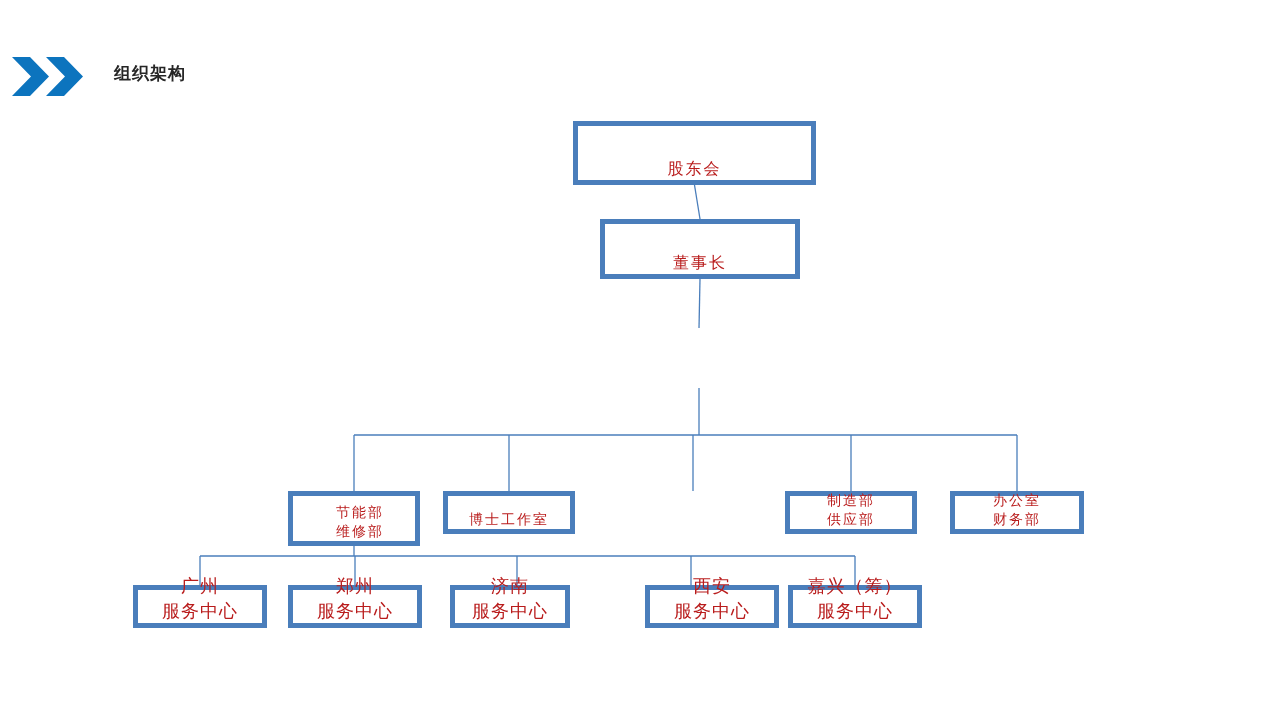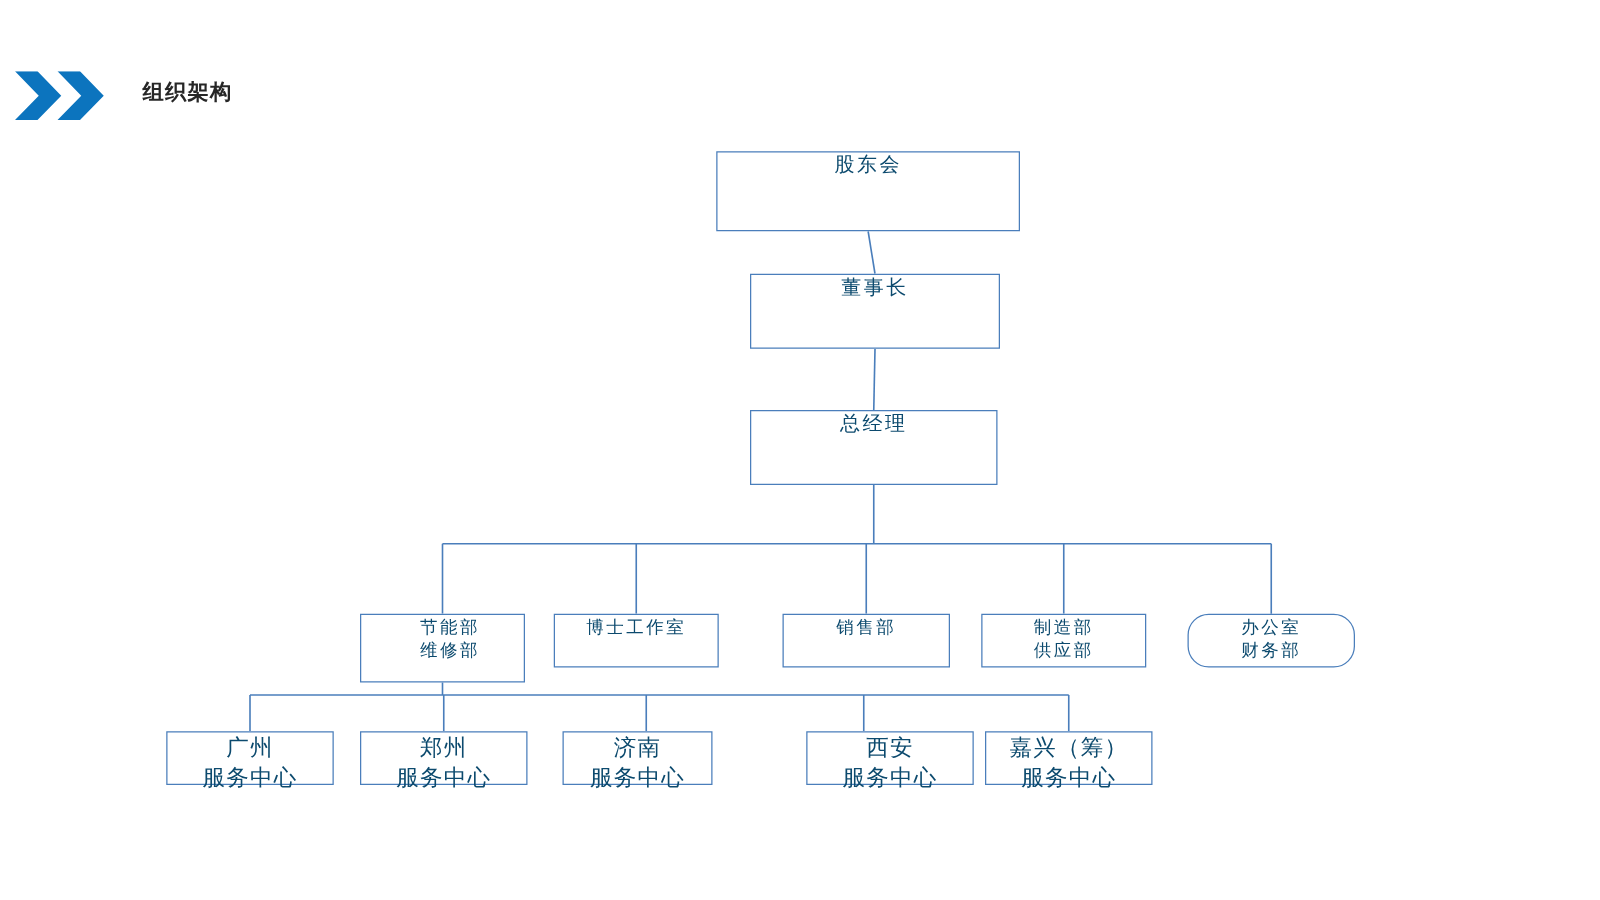--- a/index.html
+++ b/index.html
@@ -61,13 +61,13 @@
   .node {
     position: absolute;
     box-sizing: border-box;
-    border: 1px solid #0c4a6e;
+    border: 5px solid #0c4a6e;
     background: #ffffff;
-    color: #0c4a6e;
+    color: #b91c1c;
     display: flex;
     flex-direction: column;
     align-items: center;
-    justify-content: flex-start;
+    justify-content: flex-end;
     text-align: center;
     line-height: 1.35;
     letter-spacing: 2px;

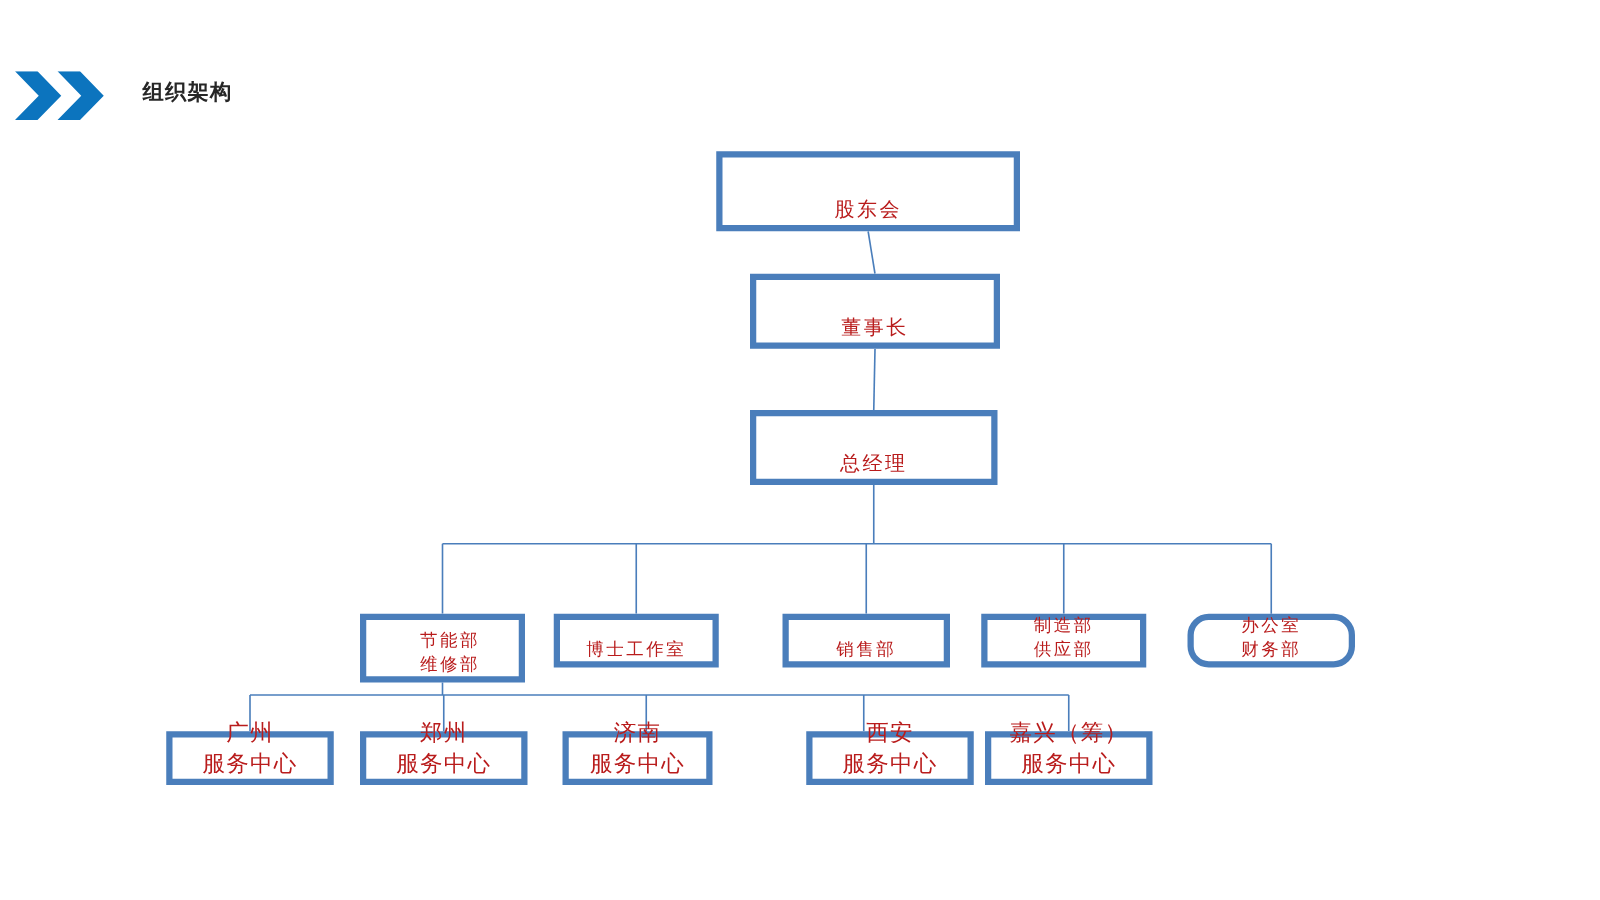--- a/index.html
+++ b/index.html
@@ -122,9 +122,6 @@
     <div class="node lvl2" style="left: 600px; top: 219px; width: 200px; height: 60px; border-color: rgb(74, 126, 187); background: rgb(255, 255, 255);">
       <span class="ln">董事长</span>
     </div>
-    <div class="node lvl3" style="left: 600px; top: 328px; width: 198px; height: 60px; border-color: rgb(74, 126, 187); background: rgb(255, 255, 255);">
-      <span class="ln">总经理</span>
-    </div>
     <div class="node dept" style="left: 288px; top: 491px; width: 132px; height: 55px; border-color: rgb(74, 126, 187); background: rgb(255, 255, 255); padding-left: 12px;">
       <span class="ln">节能部</span>
       <span class="ln">维修部</span>

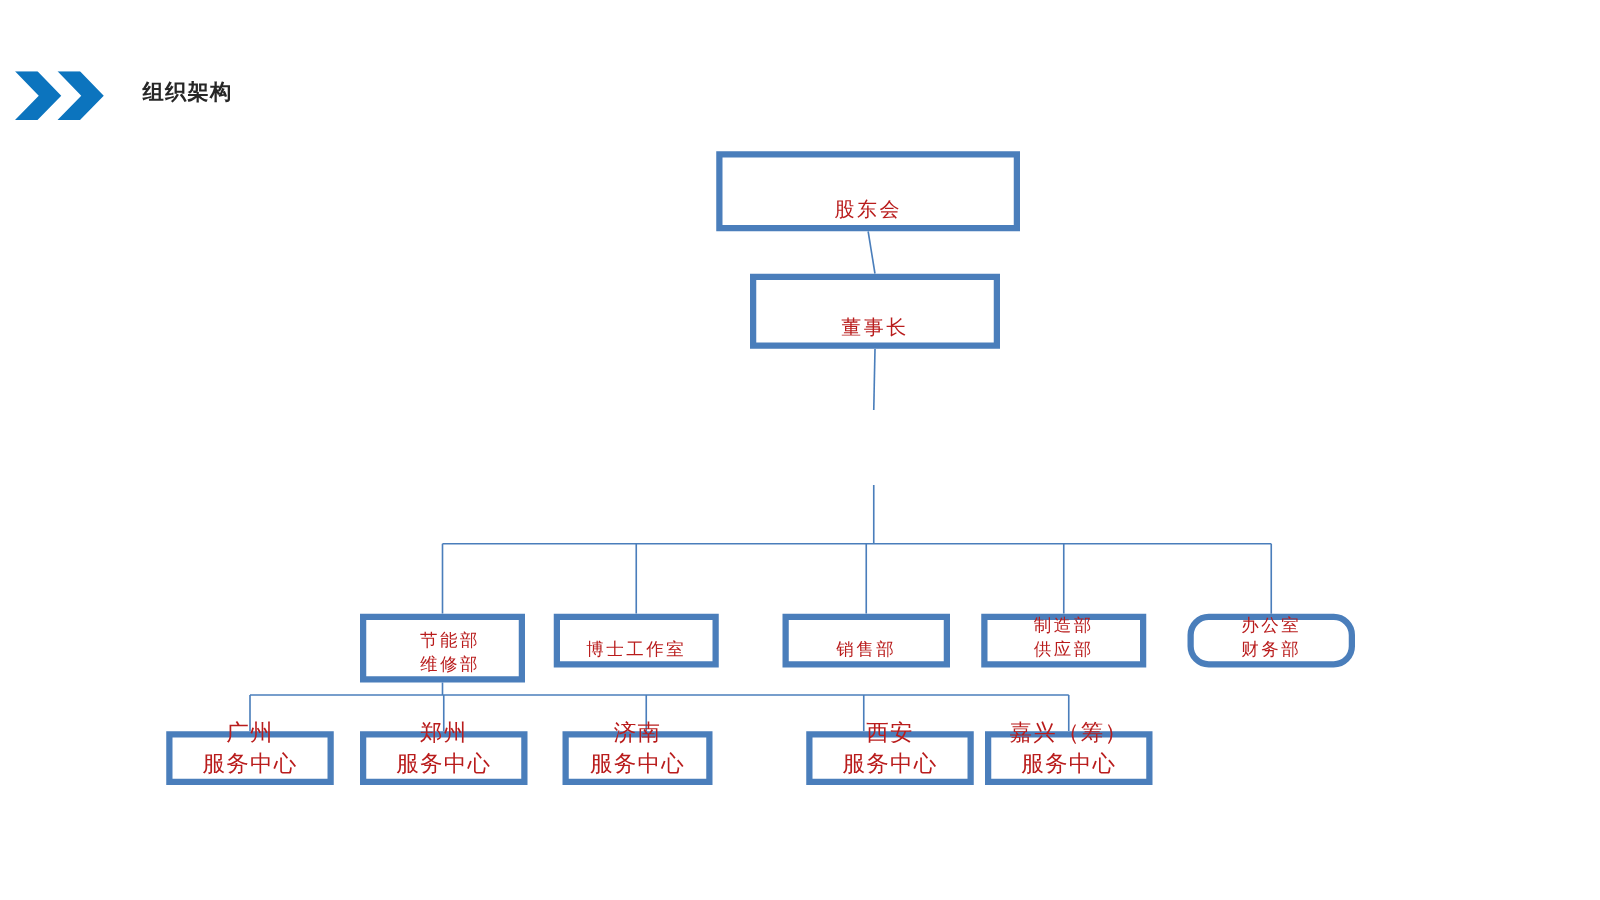--- a/index.html
+++ b/index.html
@@ -136,7 +136,7 @@
       <span class="ln">制造部</span>
       <span class="ln">供应部</span>
     </div>
-    <div class="node dept" style="left: 950px; top: 491px; width: 134px; height: 43px; border-color: rgb(74, 126, 187); background: rgb(255, 255, 255); border-radius: 17px;">
+    <div class="node dept" style="left: 950px; top: 491px; width: 134px; height: 43px; border-color: rgb(74, 126, 187); background: rgb(255, 255, 255);">
       <span class="ln">办公室</span>
       <span class="ln">财务部</span>
     </div>

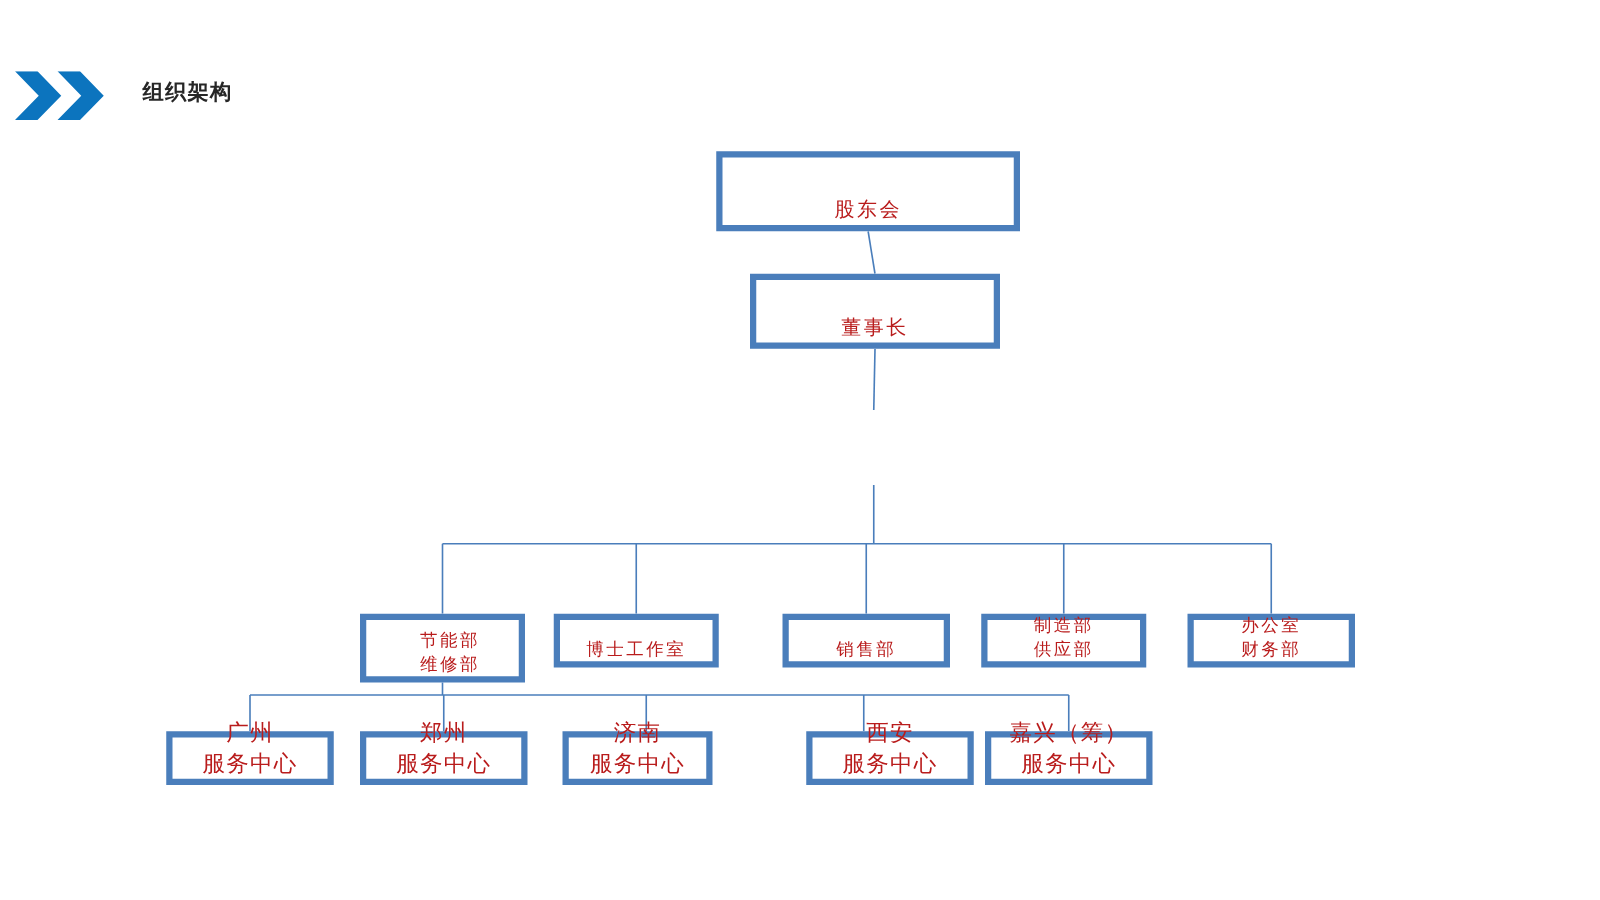--- a/index.html
+++ b/index.html
@@ -129,9 +129,6 @@
     <div class="node dept" style="left: 443px; top: 491px; width: 132px; height: 43px; border-color: rgb(74, 126, 187); background: rgb(255, 255, 255);">
       <span class="ln">博士工作室</span>
     </div>
-    <div class="node dept" style="left: 626px; top: 491px; width: 134px; height: 43px; border-color: rgb(74, 126, 187); background: rgb(255, 255, 255);">
-      <span class="ln">销售部</span>
-    </div>
     <div class="node dept" style="left: 785px; top: 491px; width: 132px; height: 43px; border-color: rgb(74, 126, 187); background: rgb(255, 255, 255);">
       <span class="ln">制造部</span>
       <span class="ln">供应部</span>

